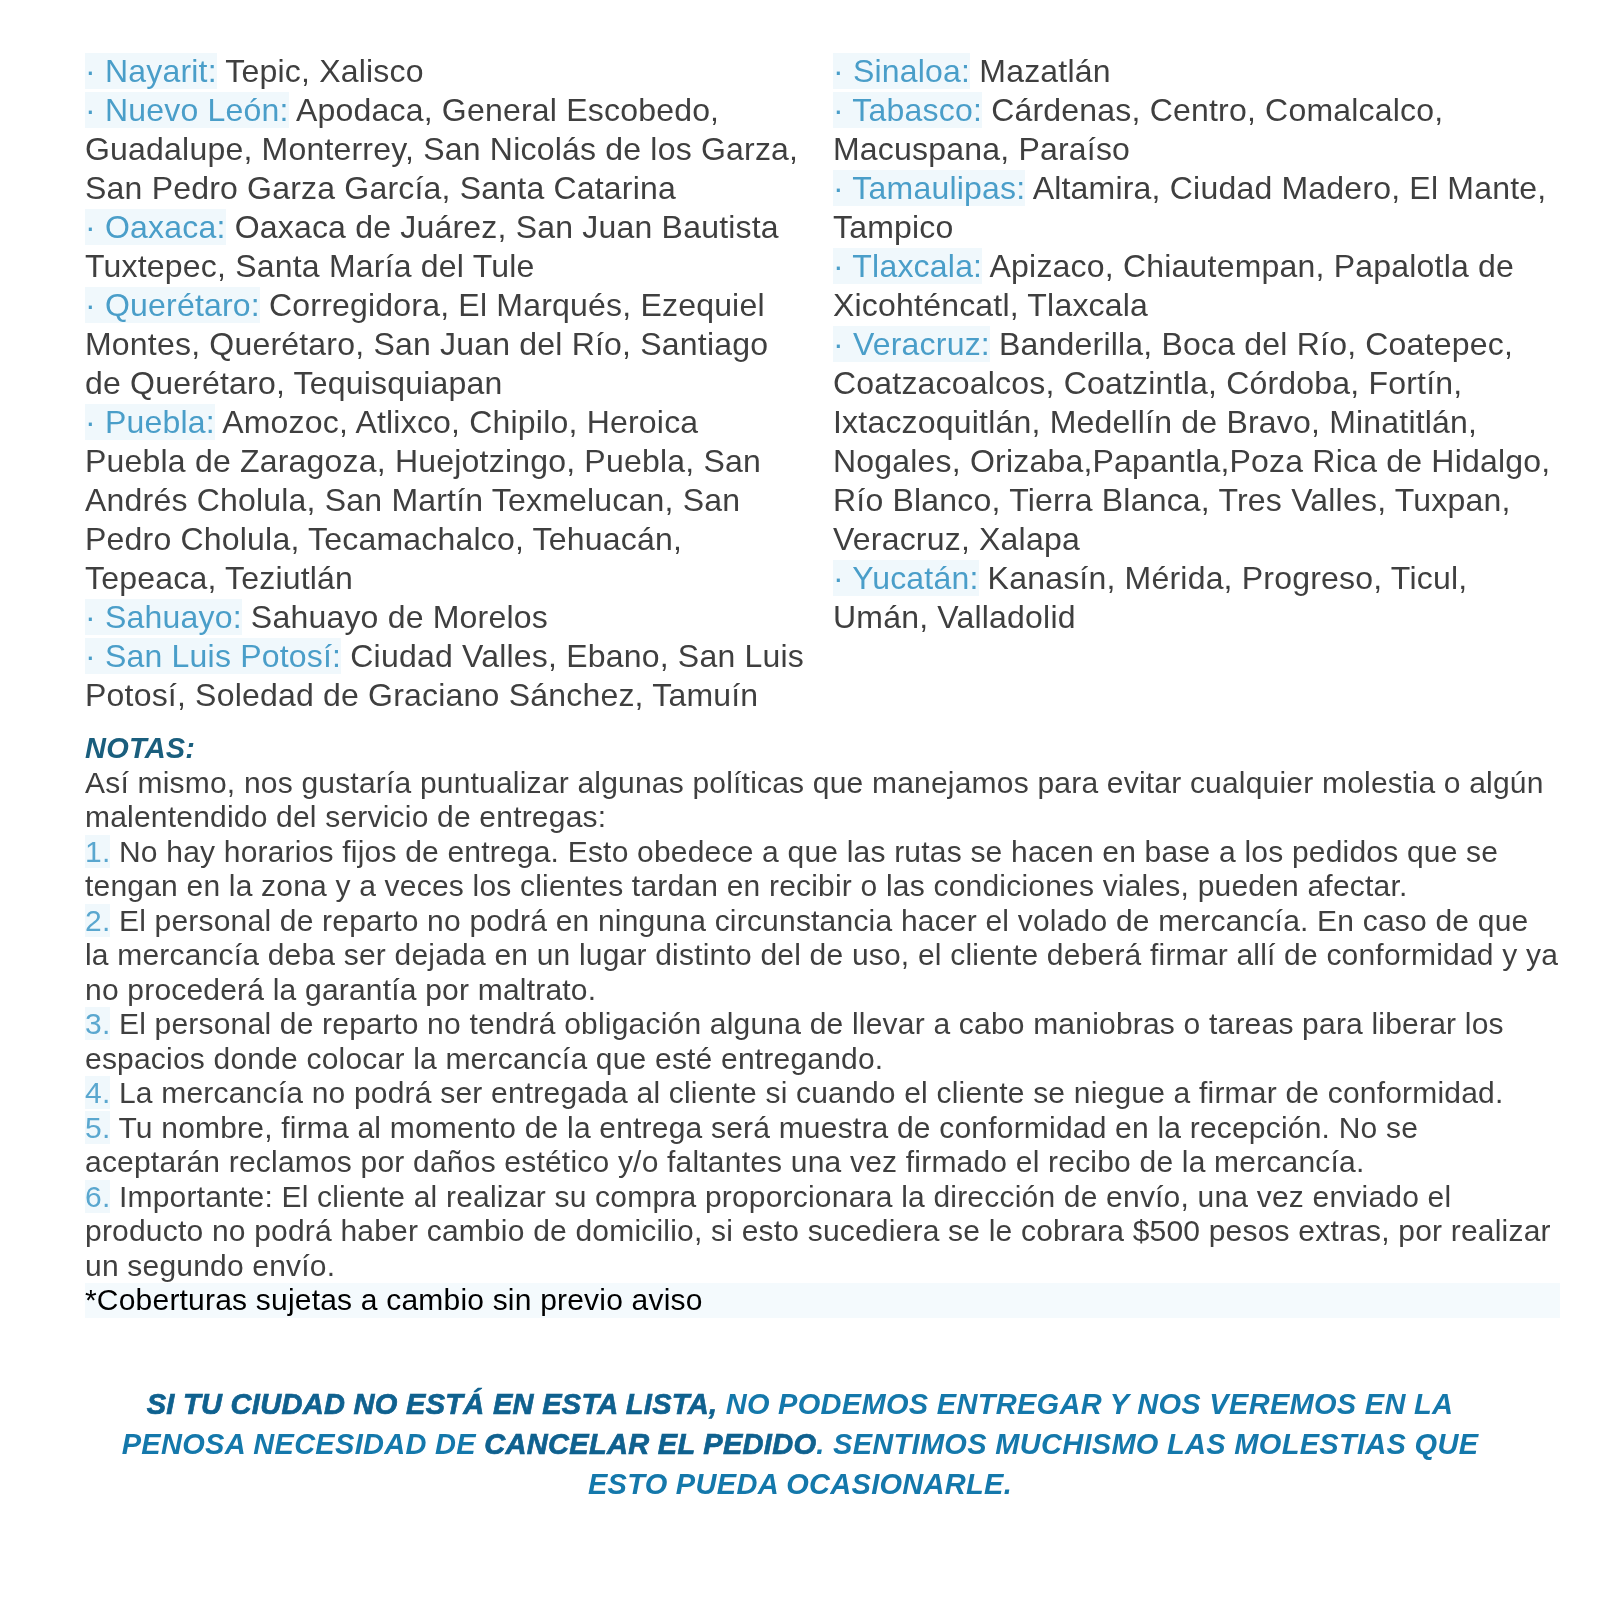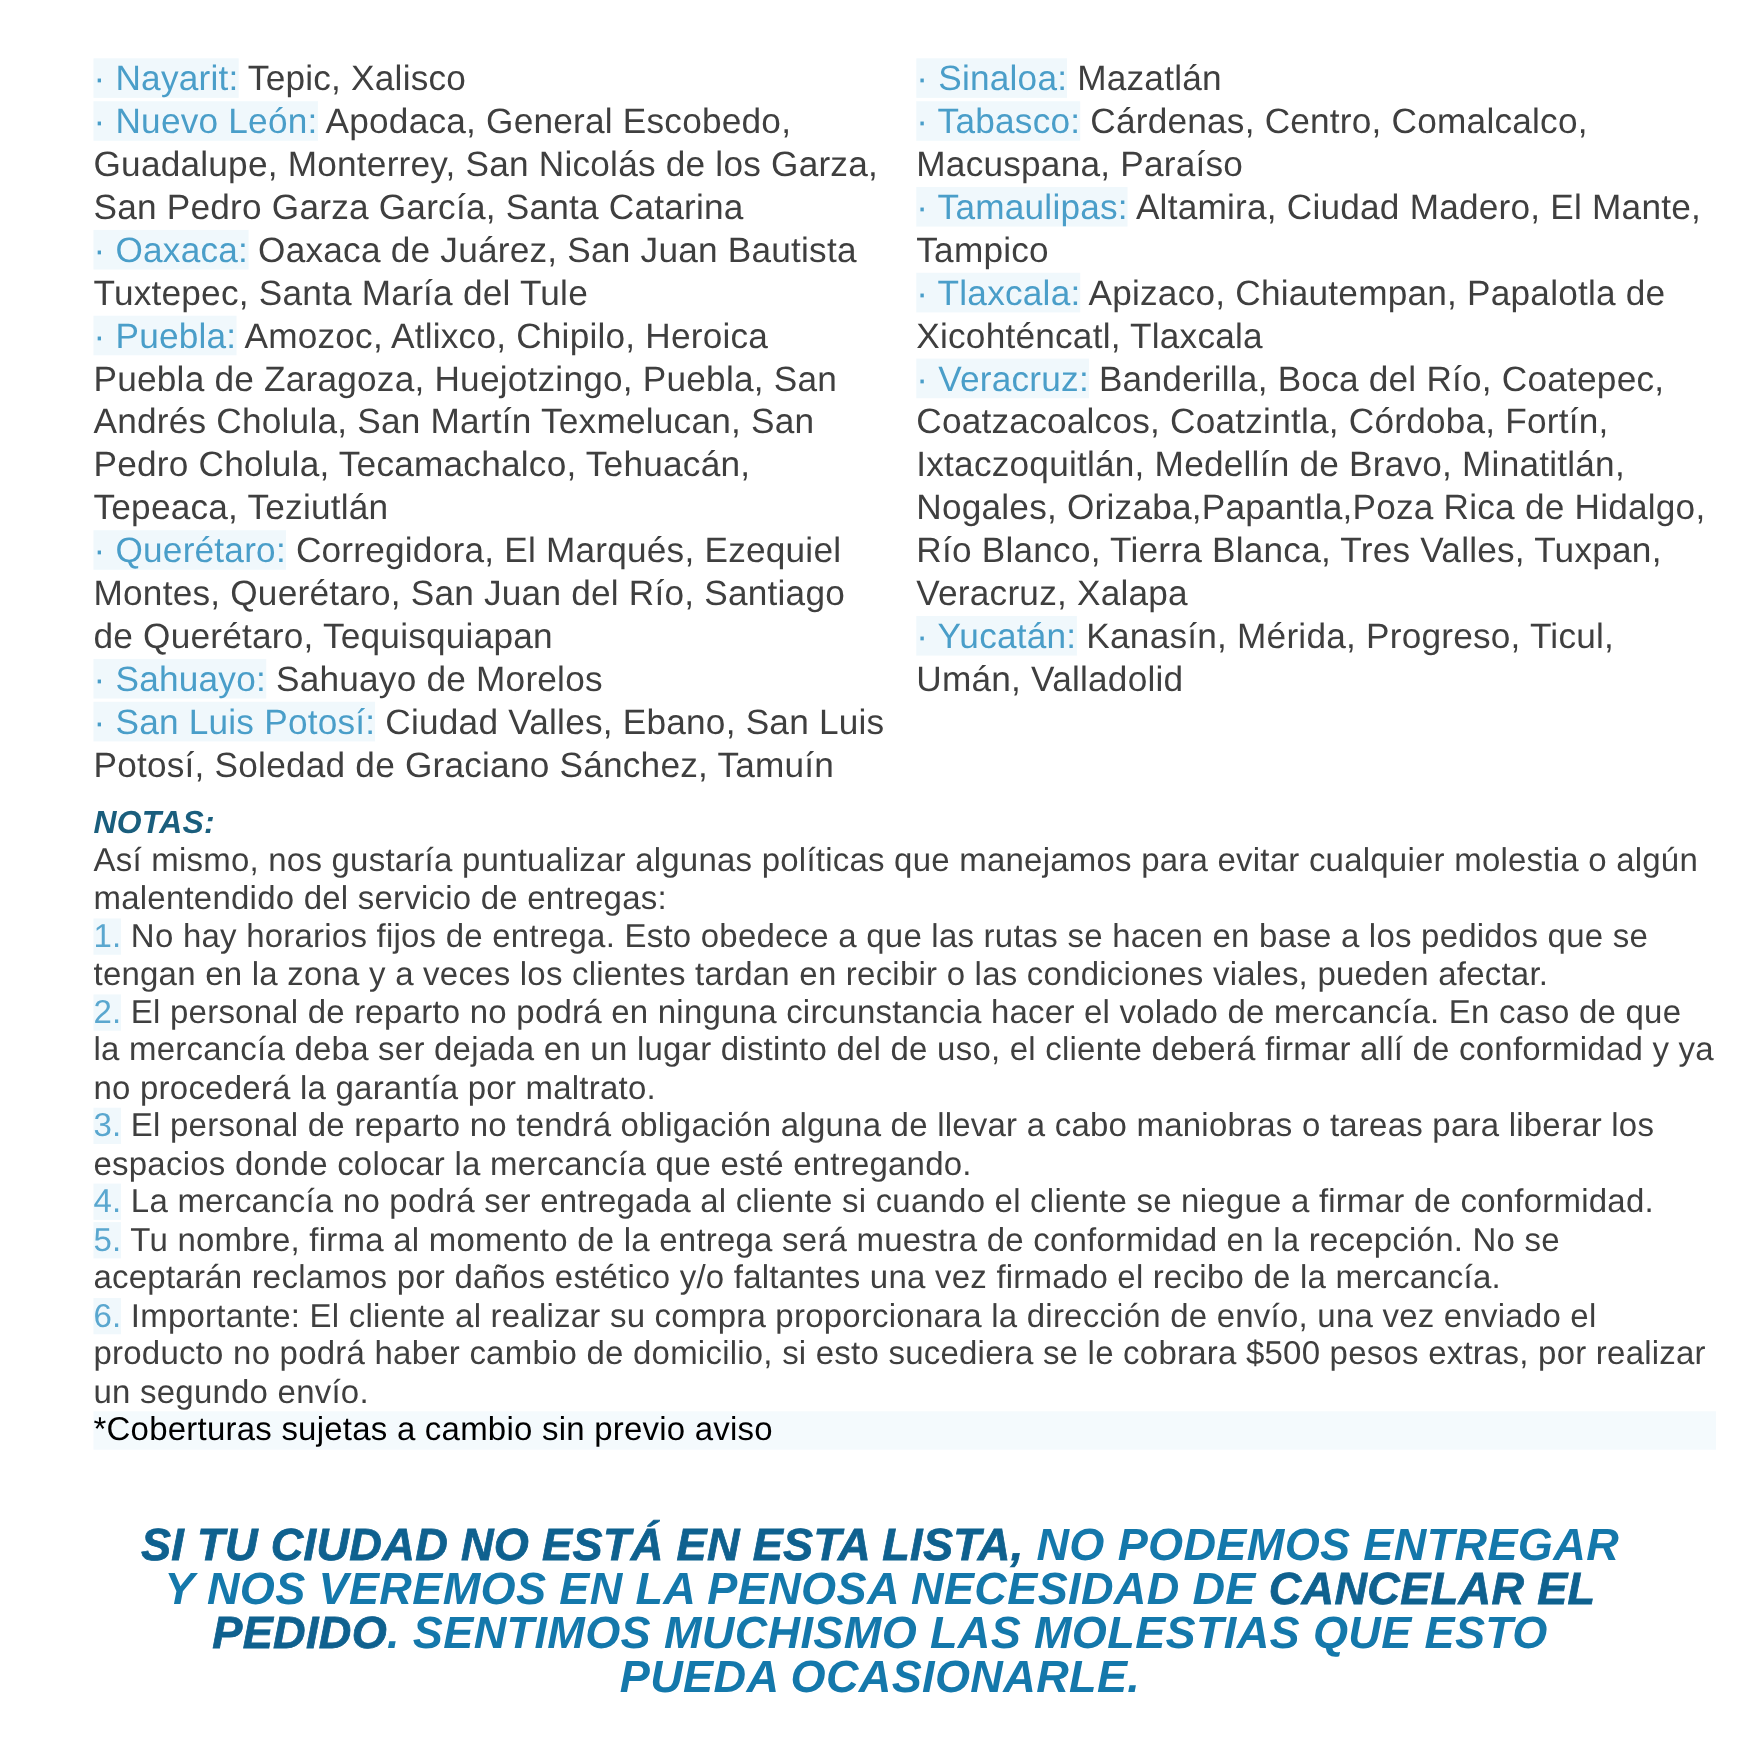--- a/index.html
+++ b/index.html
@@ -88,12 +88,12 @@
       <span>Oaxaca de Juárez, San Juan Bautista Tuxtepec, Santa María del Tule</span>
     </p>
     <p>
+      <span class="state">· Querétaro:</span>
+      <span>Corregidora, El Marqués, Ezequiel Montes, Querétaro, San Juan del Río, Santiago de Querétaro, Tequisquiapan</span>
+    </p>
+    <p>
       <span class="state">· Puebla:</span>
       <span>Amozoc, Atlixco, Chipilo, Heroica Puebla de Zaragoza, Huejotzingo, Puebla, San Andrés Cholula, San Martín Texmelucan, San Pedro Cholula, Tecamachalco, Tehuacán, Tepeaca, Teziutlán</span>
-    </p>
-    <p>
-      <span class="state">· Querétaro:</span>
-      <span>Corregidora, El Marqués, Ezequiel Montes, Querétaro, San Juan del Río, Santiago de Querétaro, Tequisquiapan</span>
     </p>
     <p>
       <span class="state">· Sahuayo:</span>

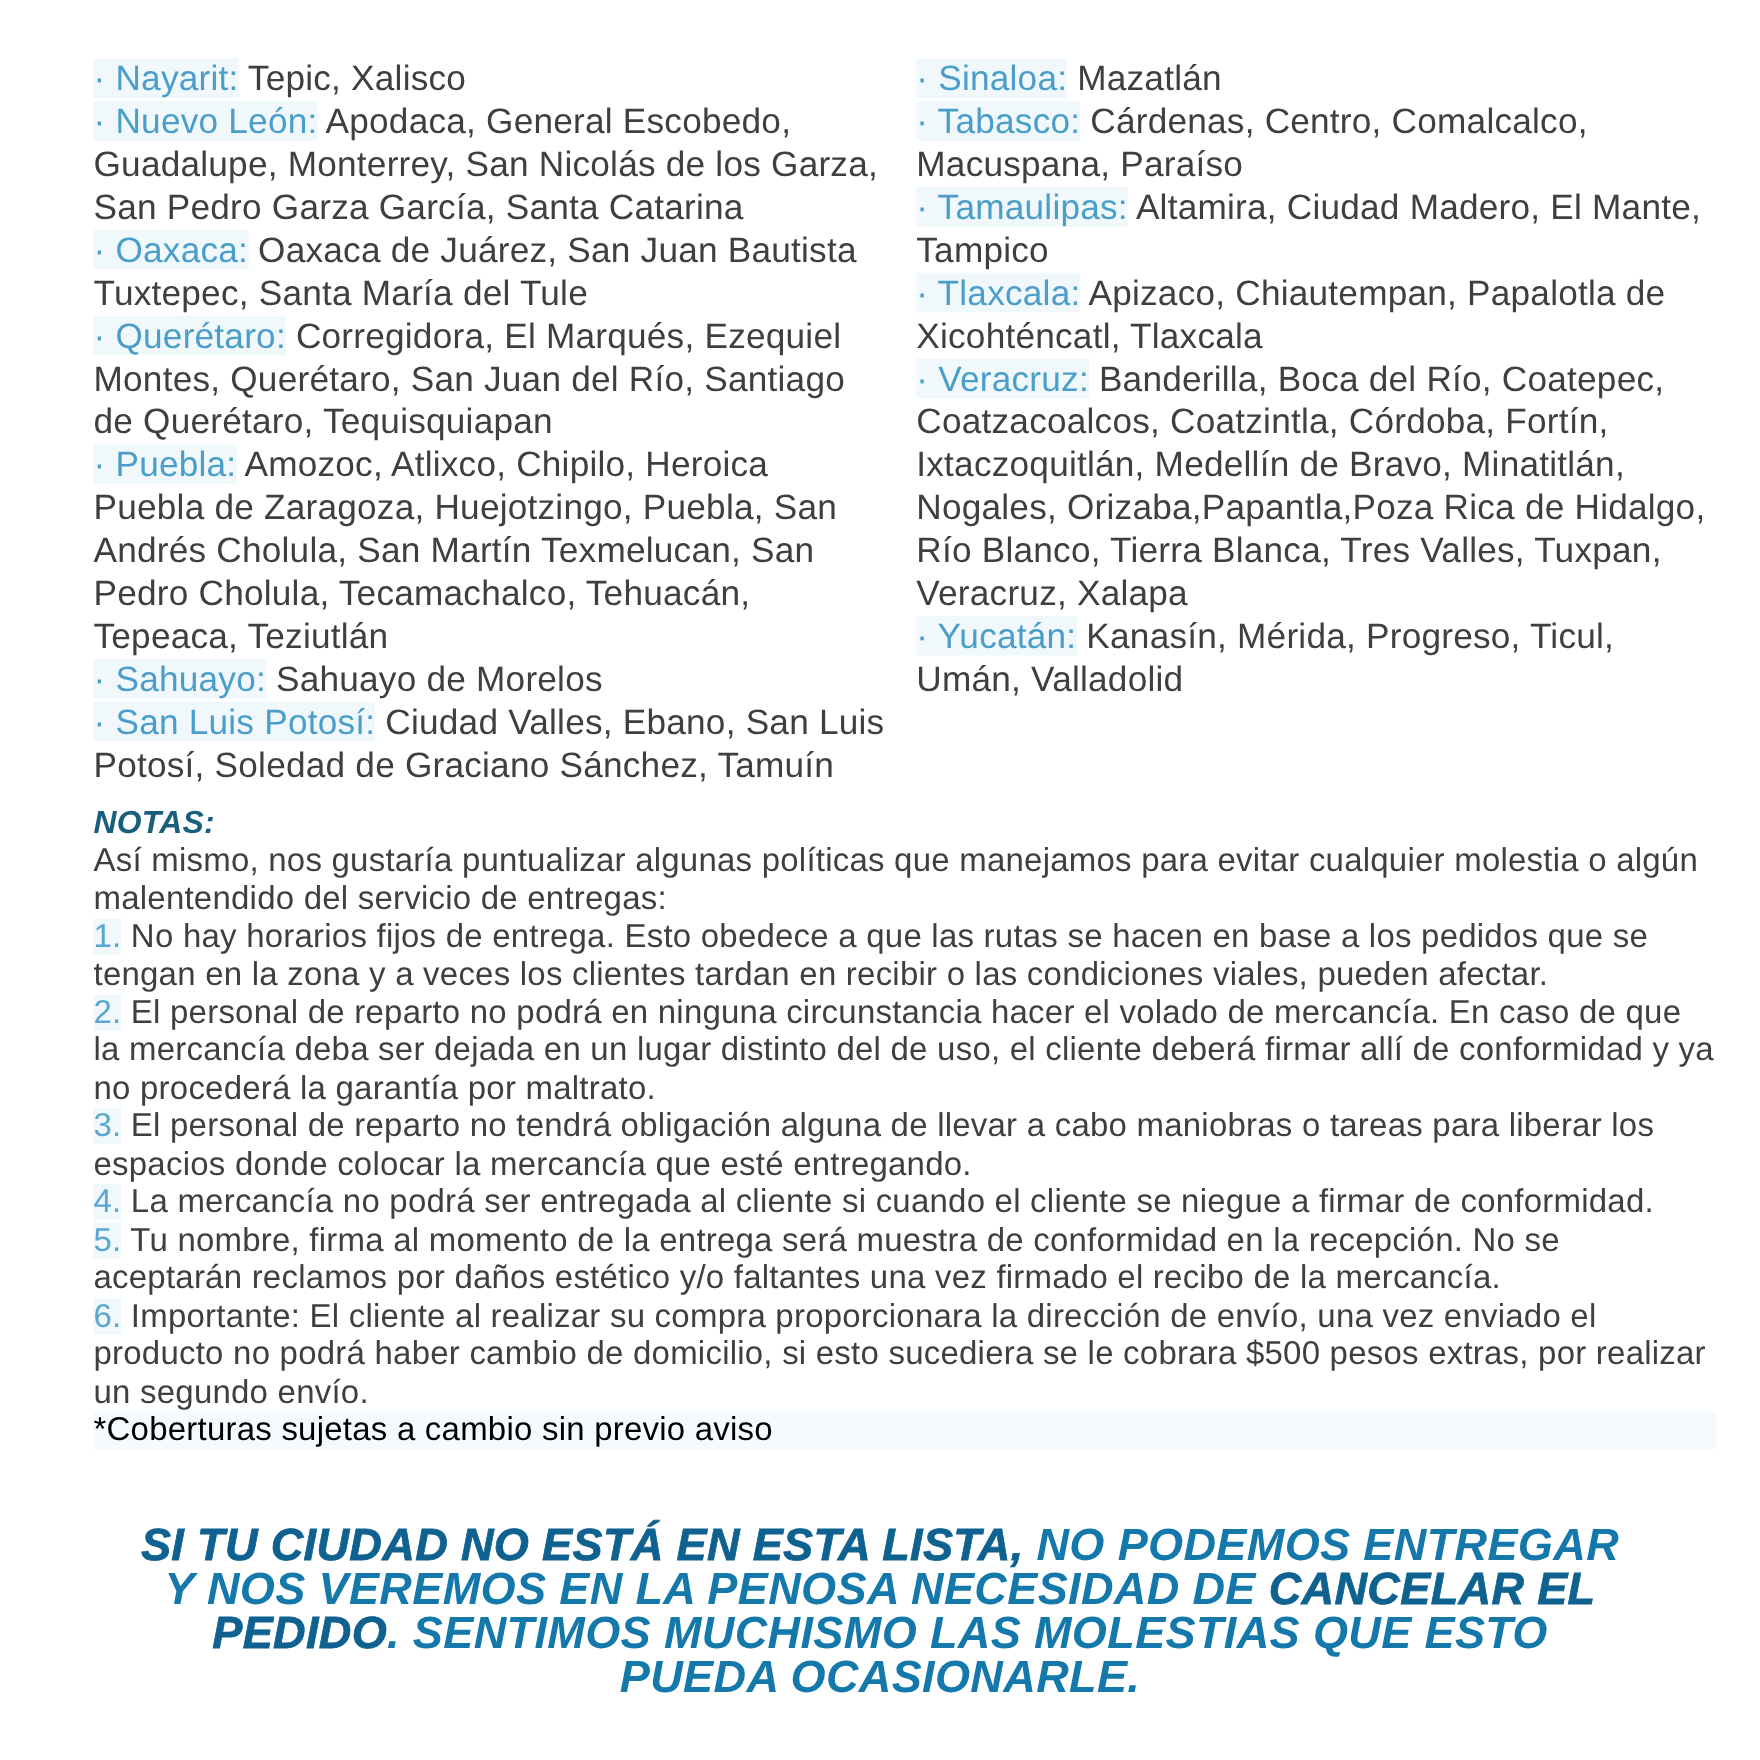--- a/index.html
+++ b/index.html
@@ -59,7 +59,7 @@
     text-align: center;
     font-style: italic;
     font-weight: bold;
-    font-size: 41px;
+    font-size: 29px;
     line-height: 40px;
     color: #1478ab;
     letter-spacing: 0.3px;

